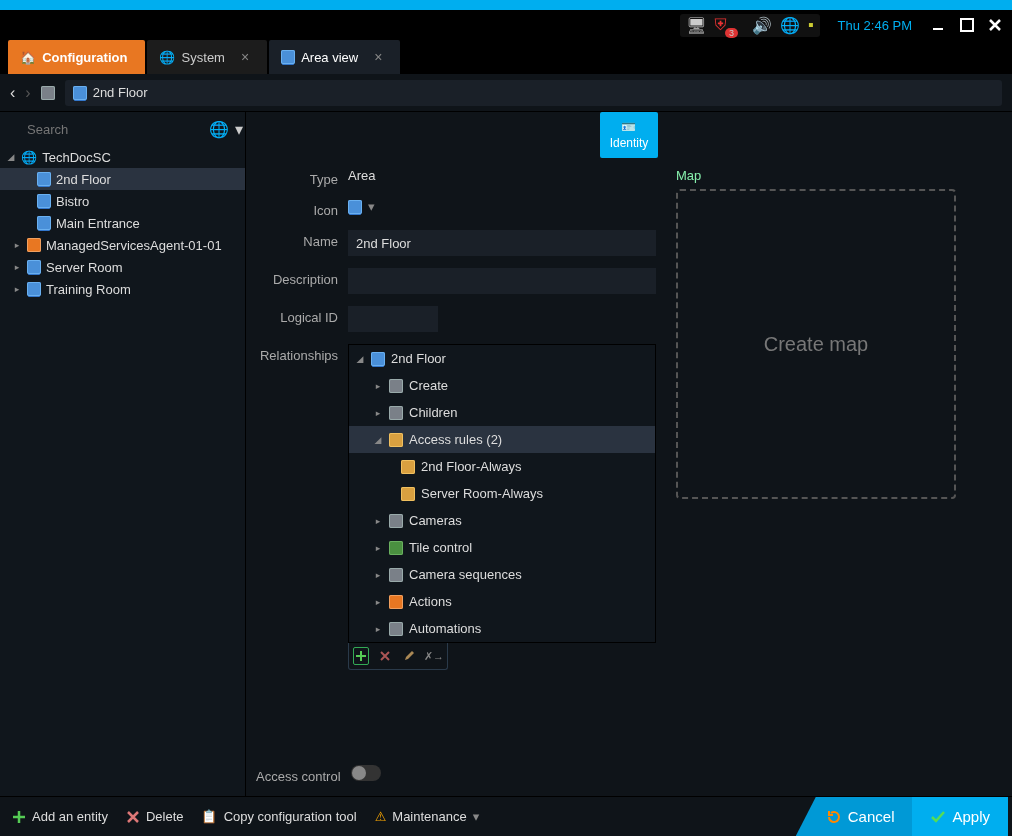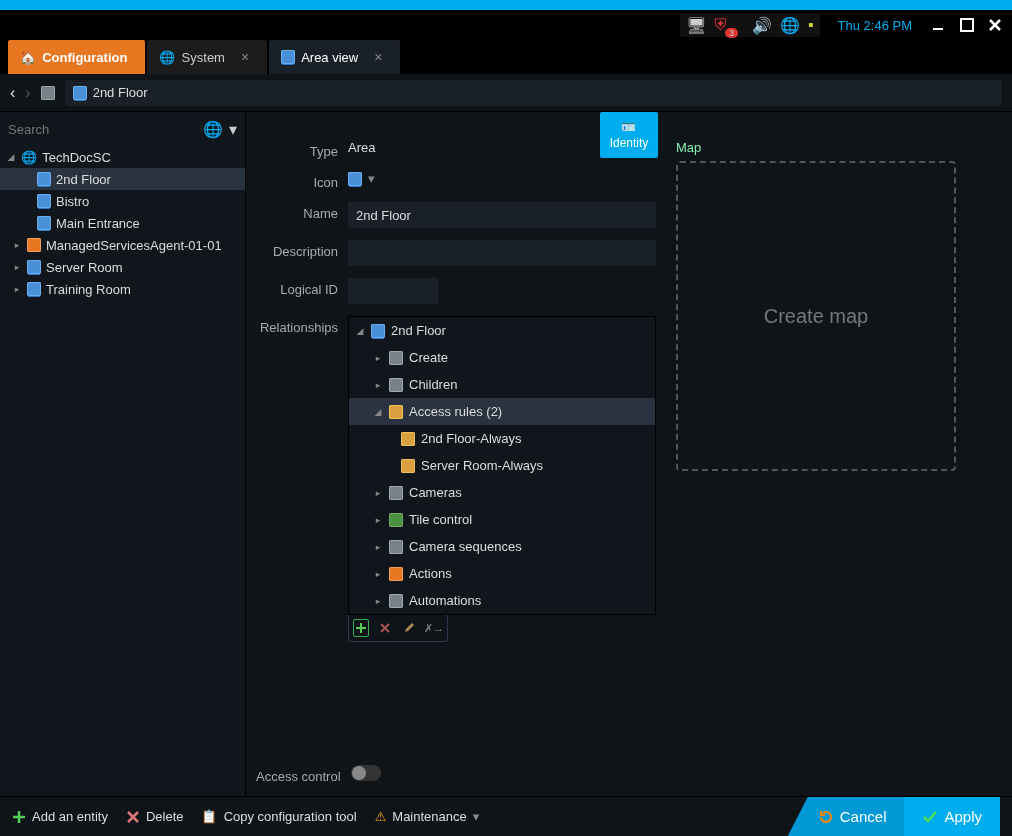--- a/index.html
+++ b/index.html
@@ -34,7 +34,7 @@
 
 .sidebar { width: 246px; background: #10161c; display: flex; flex-direction: column; border-right: 1px solid #000; }
 .search-row { height: 34px; display: flex; align-items: center; padding: 0 8px; gap: 6px; }
-.search-input { flex: 1; background: transparent; border: none; color: #888; font-size: 13px; outline: none; }
+.search-input { flex: 1; background: transparent; border: none; color: #888; font-size: 13px; outline: none; margin-left: 19px; }
 .tree { flex: 1; overflow: auto; font-size: 13px; color: #ddd; }
 .tree-item { display: flex; align-items: center; height: 22px; padding-left: 6px; gap: 5px; cursor: pointer; }
 .tree-item.selected { background: #2a3340; }

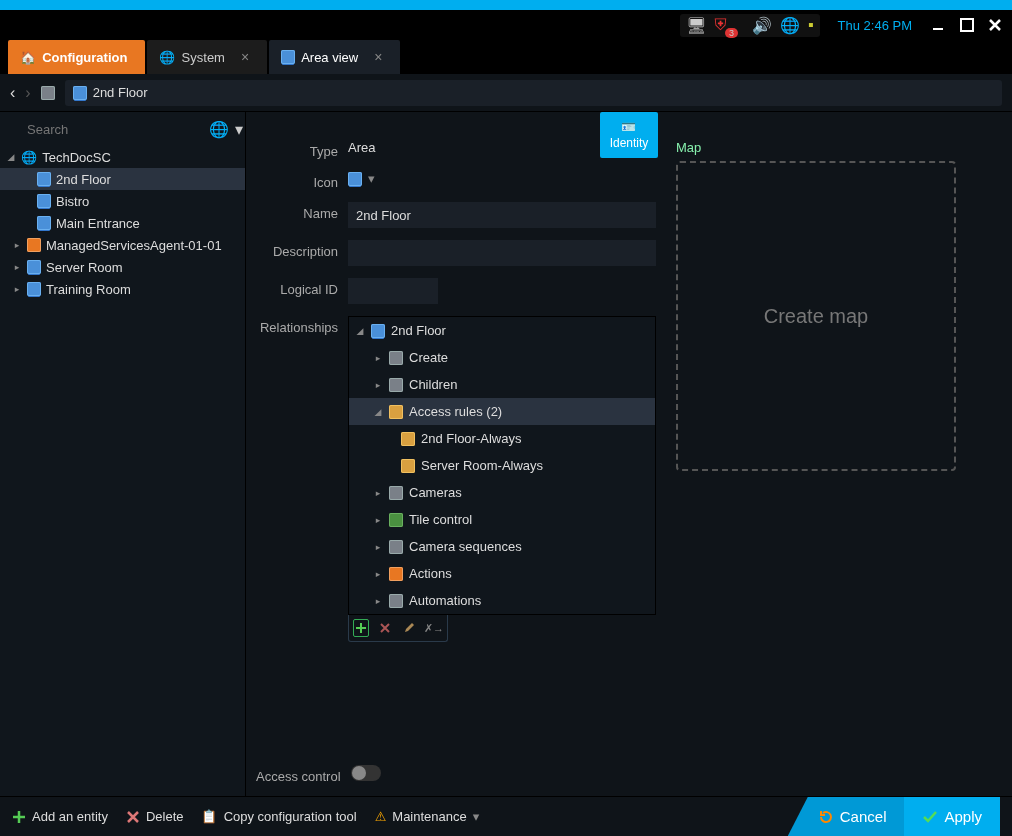--- a/index.html
+++ b/index.html
@@ -46,7 +46,7 @@
 .identity-tab { position: absolute; top: 0; left: 50%; transform: translateX(-50%); width: 58px; height: 46px; background: #00aeef; color: #fff; display: flex; flex-direction: column; align-items: center; justify-content: center; font-size: 12px; border-radius: 2px; cursor: pointer; }
 .identity-tab .ico { margin-bottom: 2px; }
 
-.form-area { margin-top: 28px; display: flex; gap: 20px; padding: 0 10px; flex: 1; min-height: 0; }
+.form-area { margin-top: 56px; display: flex; gap: 20px; padding: 0 10px; flex: 1; min-height: 0; }
 .form-left { width: 400px; display: flex; flex-direction: column; }
 .form-right { flex: 1; }
 

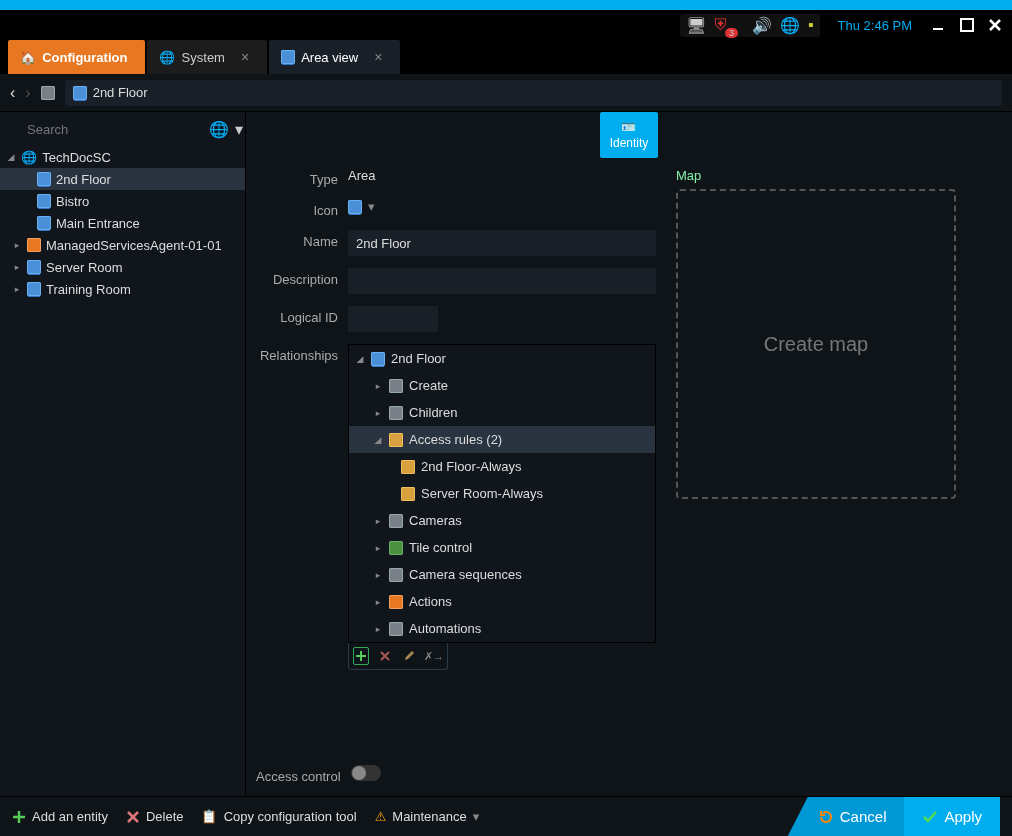--- a/index.html
+++ b/index.html
@@ -76,7 +76,7 @@
 
 .bottombar { height: 40px; background: #0f1419; display: flex; align-items: center; padding: 0 12px; gap: 18px; border-top: 1px solid #000; position: relative; }
 .bb-btn { display: flex; align-items: center; gap: 6px; color: #ddd; font-size: 13px; cursor: pointer; }
-.bb-right { position: absolute; right: 12px; top: 0; bottom: 0; display: flex; }
+.bb-right { position: absolute; right: 4px; top: 0; bottom: 0; display: flex; }
 .action-btn { display: flex; align-items: center; gap: 6px; padding: 0 18px; font-size: 15px; cursor: pointer; color: #fff; }
 .action-btn.cancel { background: #0099d6; clip-path: polygon(20px 0, 100% 0, 100% 100%, 0 100%); padding-left: 30px; }
 .action-btn.apply { background: #00aeef; }

